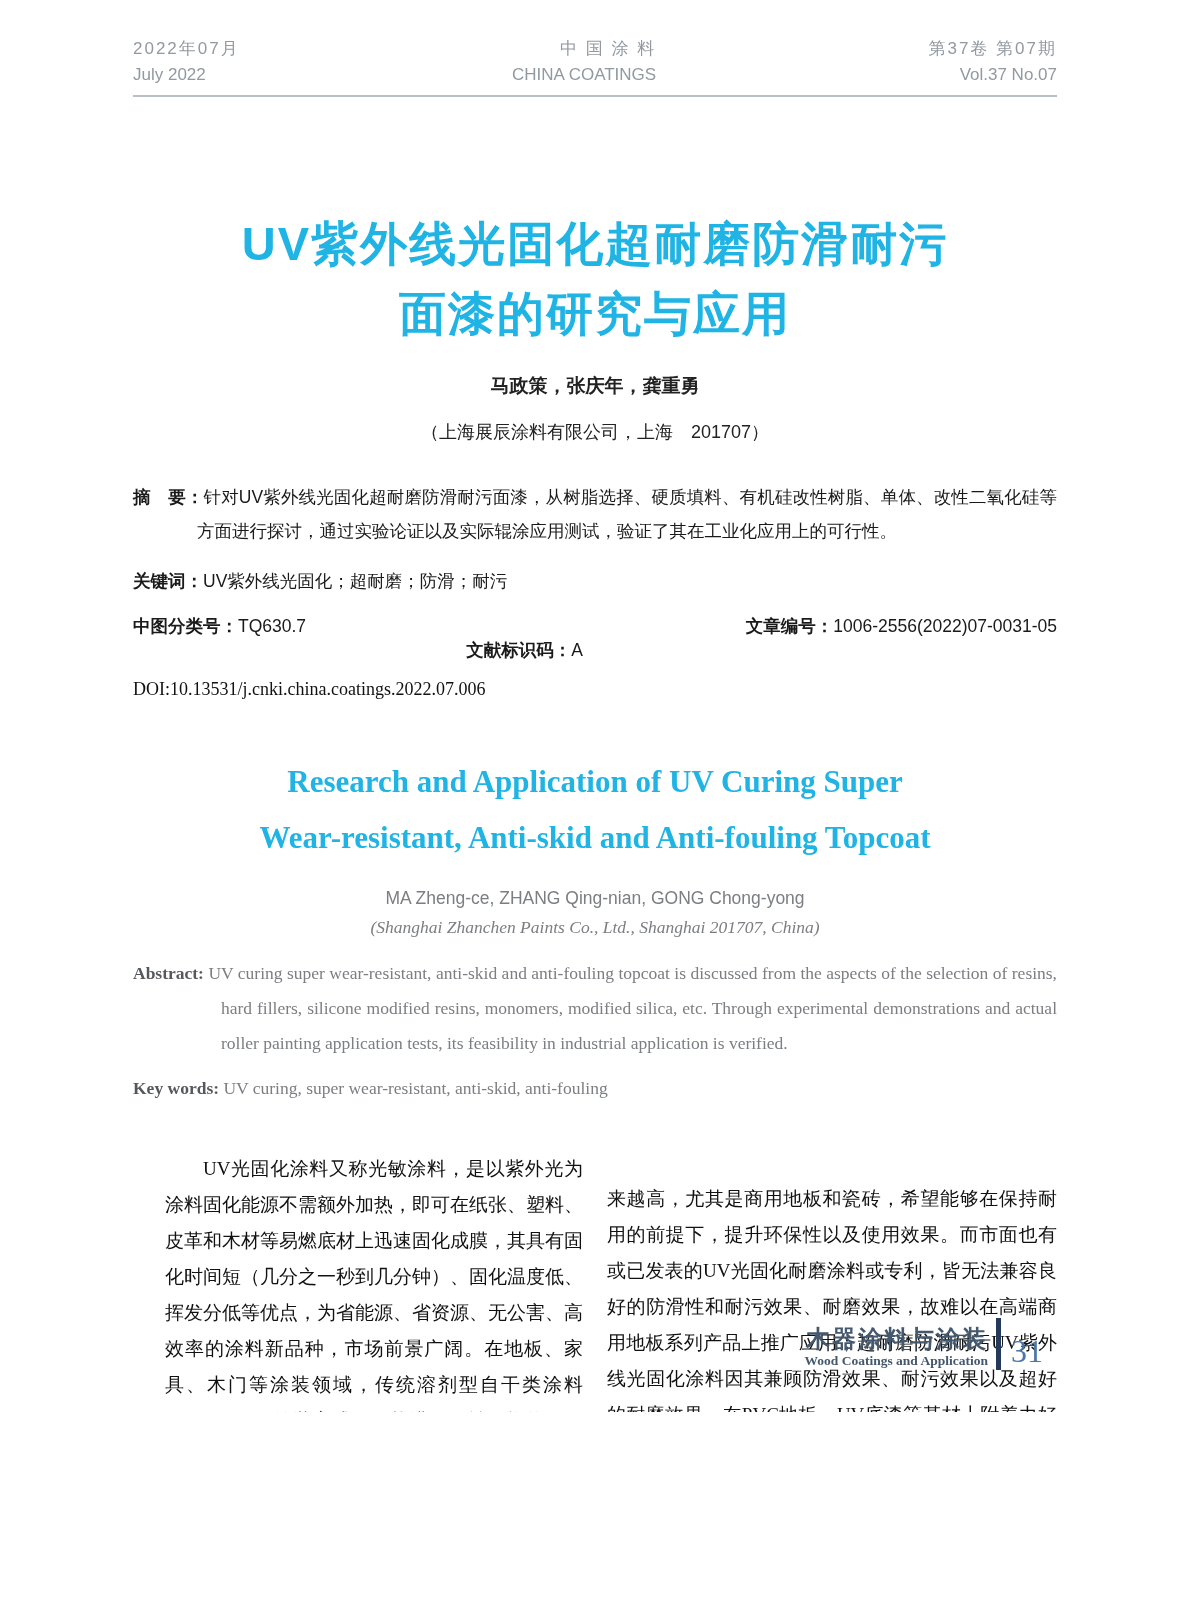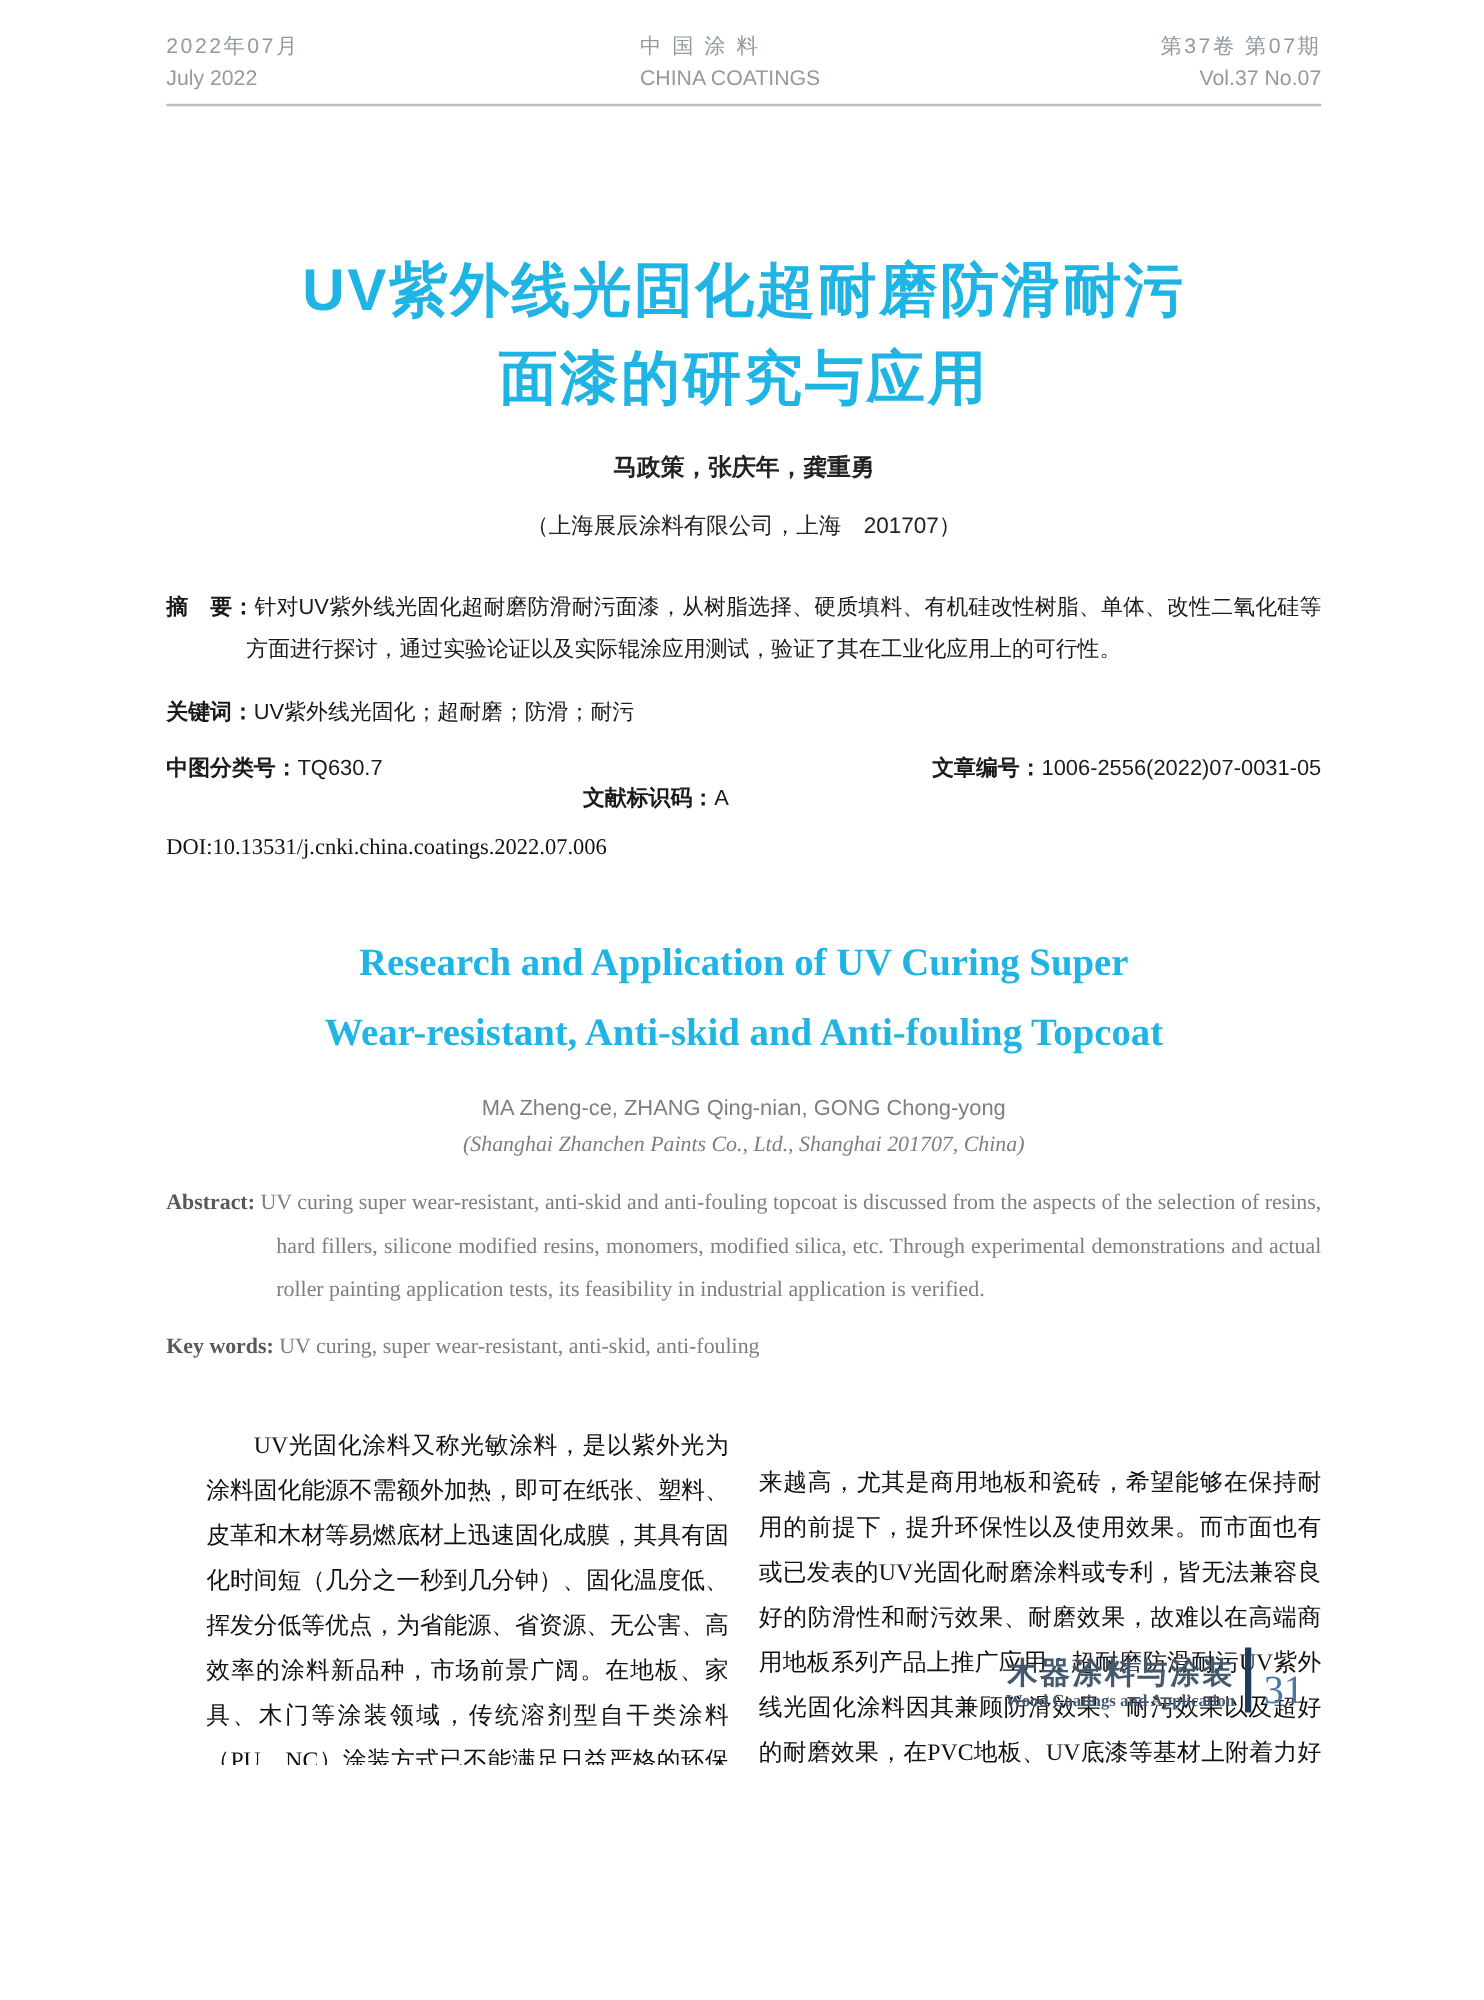--- a/index.html
+++ b/index.html
@@ -15,7 +15,7 @@
     overflow: hidden;
     font-family: "Liberation Sans", sans-serif;
     box-sizing: border-box;
-    padding: 24px 130px 0 133px;
+    padding: 36px 130px 0 133px;
     color: #1a1a1a;
   }
   

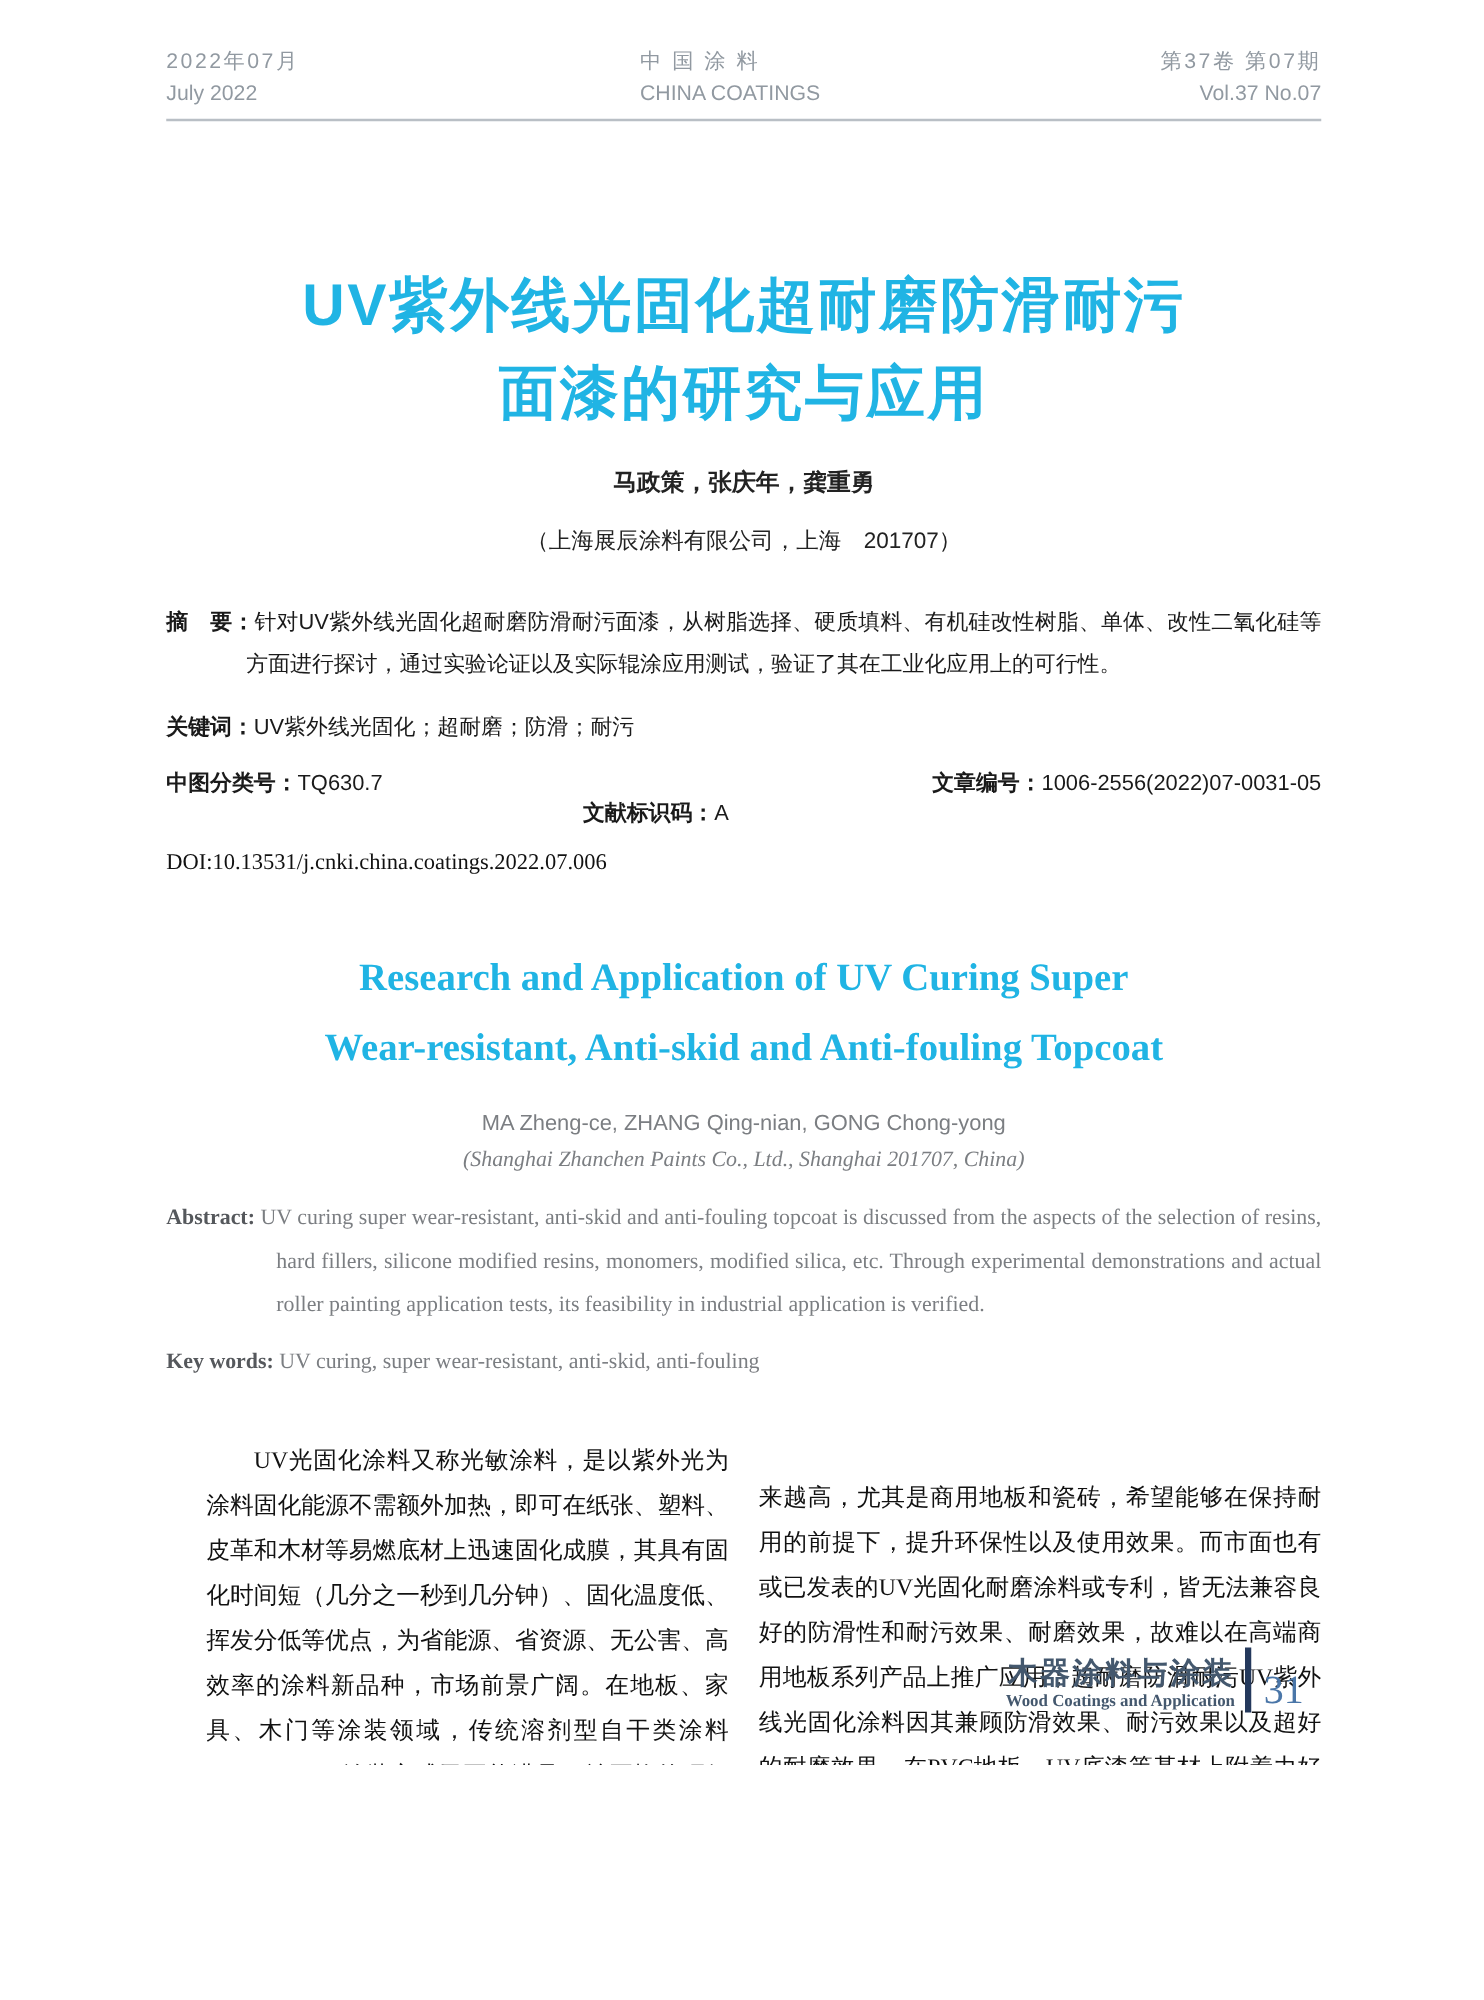--- a/index.html
+++ b/index.html
@@ -29,7 +29,7 @@
   }
   .jheader .hcol { white-space: nowrap; }
   .jheader .h-left  { text-align: left; }
-  .jheader .h-center{ text-align: left; }
+  .jheader .h-center{ text-align: right; }
   .jheader .h-right { text-align: right; }
   .jheader .cnline { letter-spacing: 2px; }
   .header-rule {

